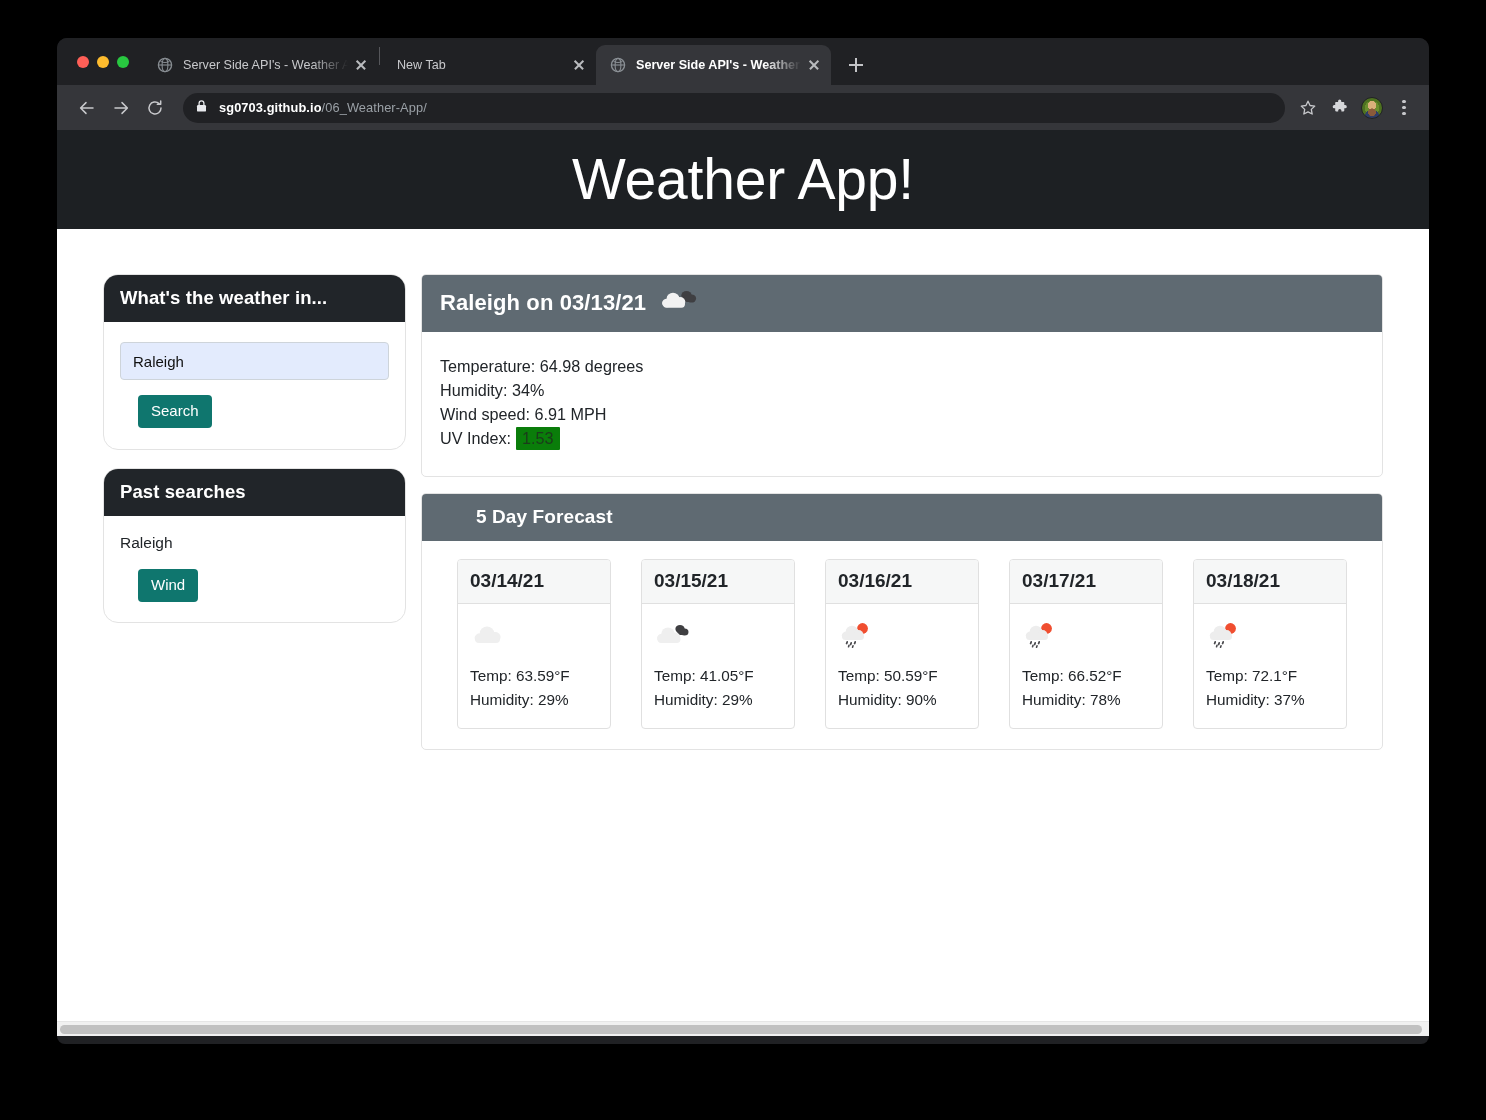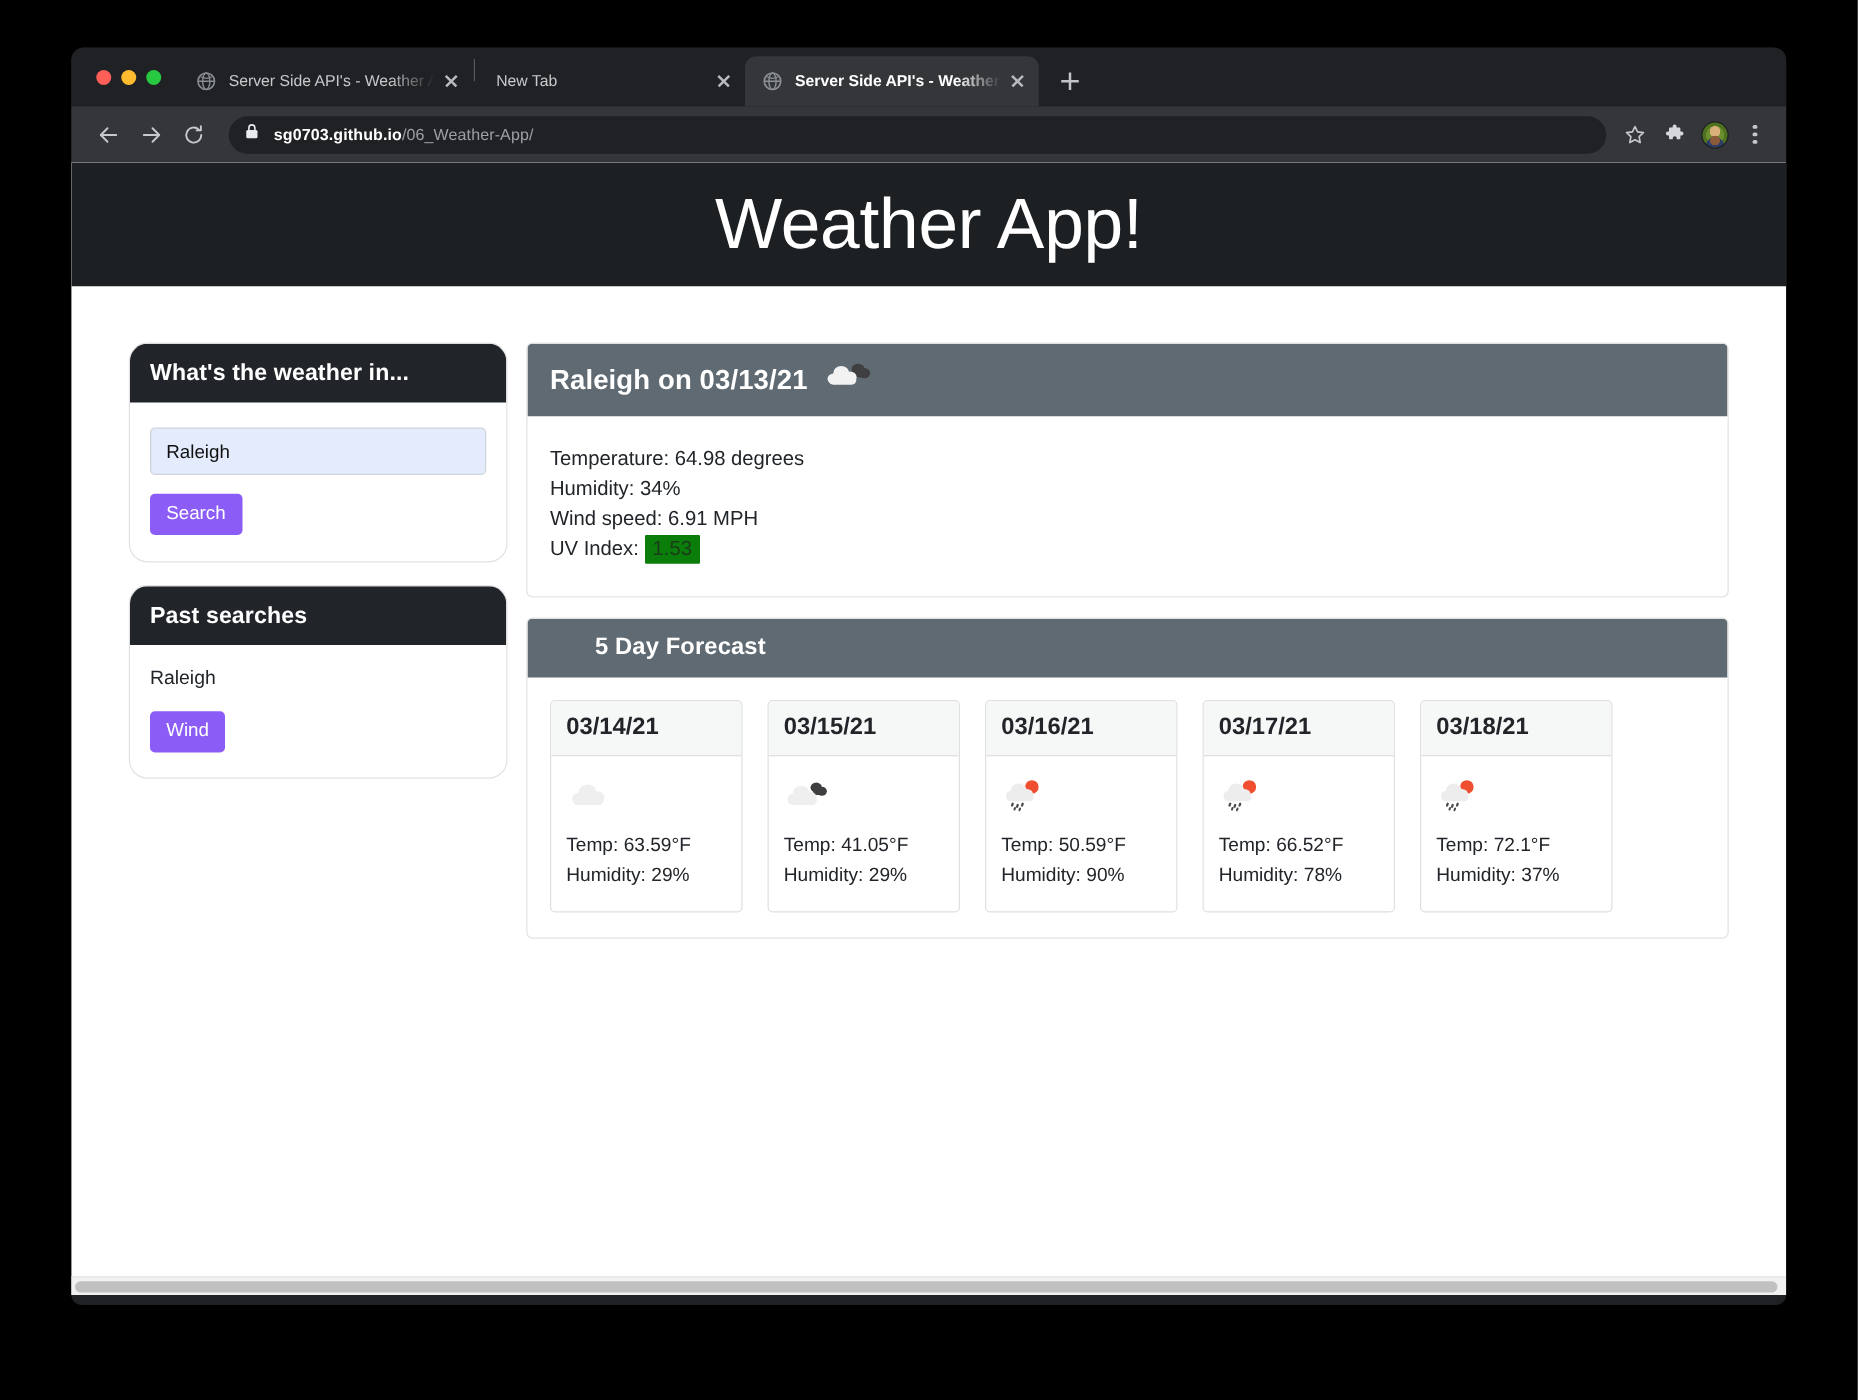--- a/index.html
+++ b/index.html
@@ -206,7 +206,7 @@
   .btn-primary {
     display: inline-block;
     margin-top: 15px;
-    background: #8b5cf6;
+    background: #0f766e;
     color: #ffffff;
     border: none;
     border-radius: 4px;
@@ -215,6 +215,7 @@
     padding: 7px 13px 8px 13px;
     line-height: 1.2;
     cursor: pointer;
+    margin-left: 18px;
   }
   #past-searches-body { padding: 18px 16px 20px 16px; }
   .past-item {

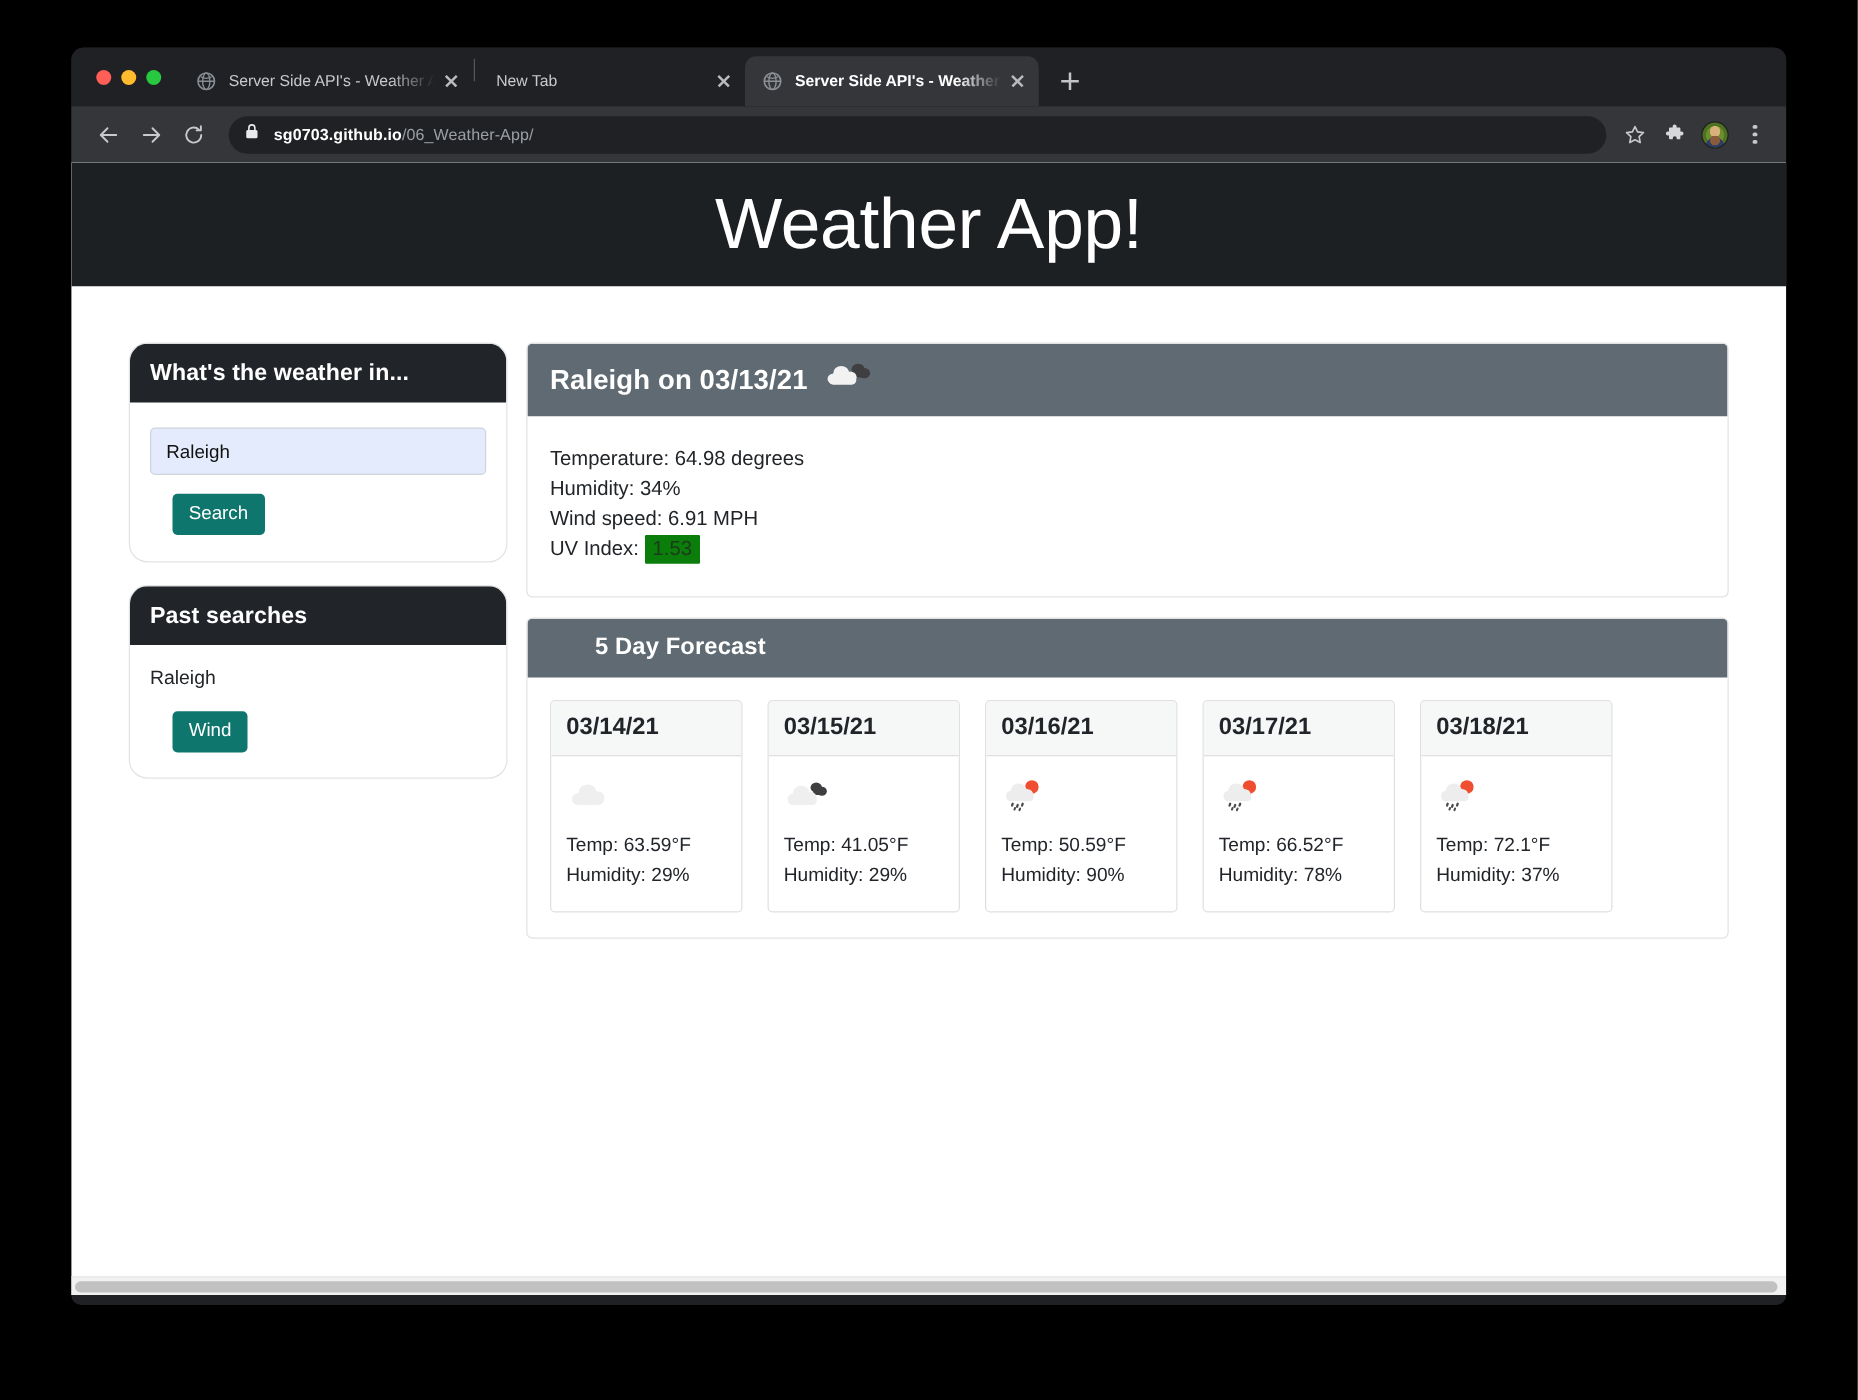--- a/index.html
+++ b/index.html
@@ -271,7 +271,8 @@
   #forecast-body {
     padding: 18px 18px 20px 18px;
     display: flex;
-    gap: 20px;
+    gap: 30px;
+    justify-content: center;
   }
   .forecast-card {
     width: 154px;

